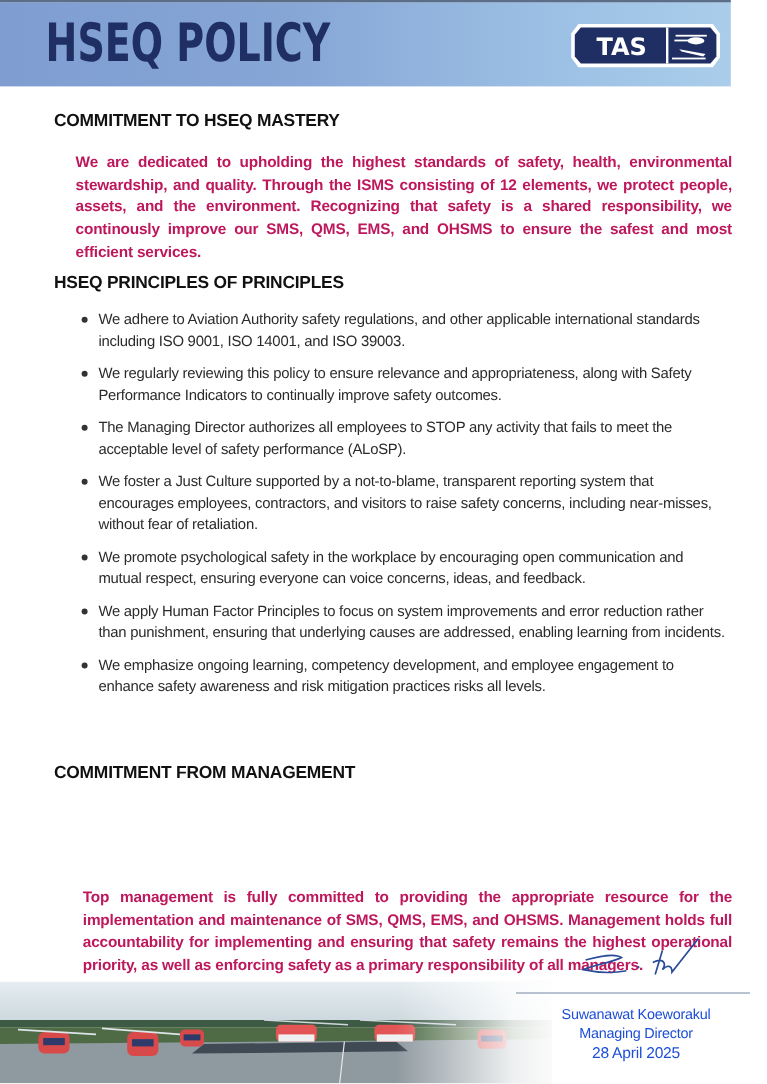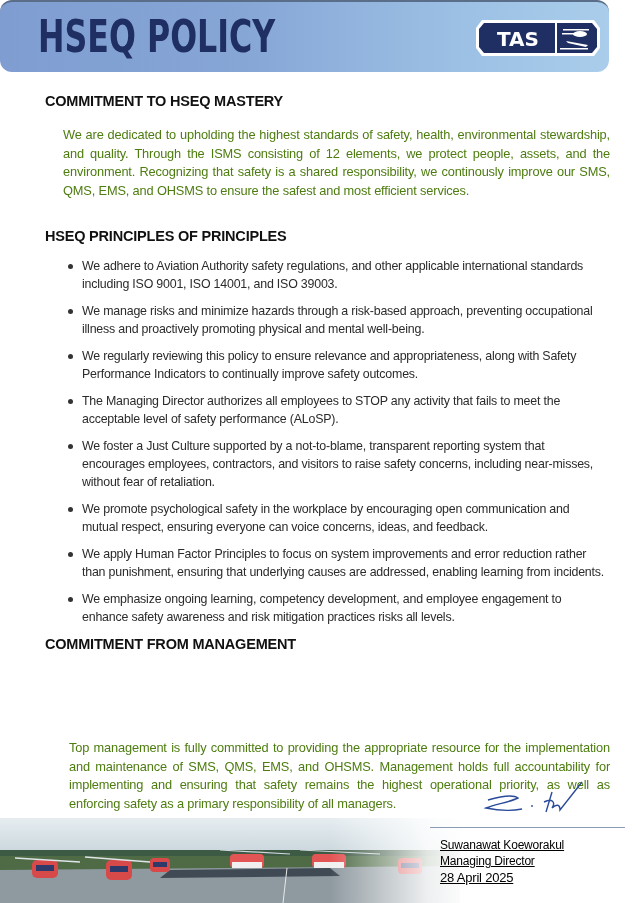--- a/index.html
+++ b/index.html
@@ -10,7 +10,6 @@
     position:absolute; left:0; top:0; width:609px; height:72px;
     background: linear-gradient(90deg, #7f9dd1 0%, #86a6d6 40%, #9cc0e4 75%, #a9cdea 100%);
     border-top:2px solid #5a6e8a;
-    border-radius:12px;
   }
   .header-title {
     position:absolute; left:38px; top:10px;

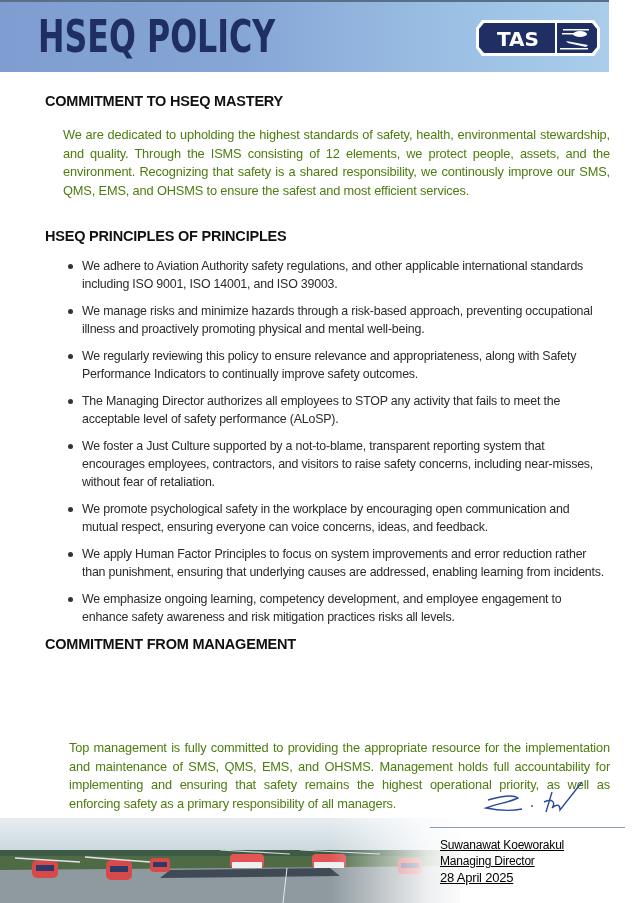--- a/index.html
+++ b/index.html
@@ -29,8 +29,8 @@
   }
   .para {
     position:absolute; left:63px; width:547px;
-    font-size:12.8px; line-height:18.7px; color:#4d7c0f;
-    text-align:justify; letter-spacing:-0.15px;
+    font-size:12.8px; line-height:18.7px; color:#be185d;
+    text-align:justify; letter-spacing:-0.15px;font-weight:bold;
   }
   .bullets { position:absolute; left:66px; top:257px; width:540px; list-style:none; }
   .bullets li {

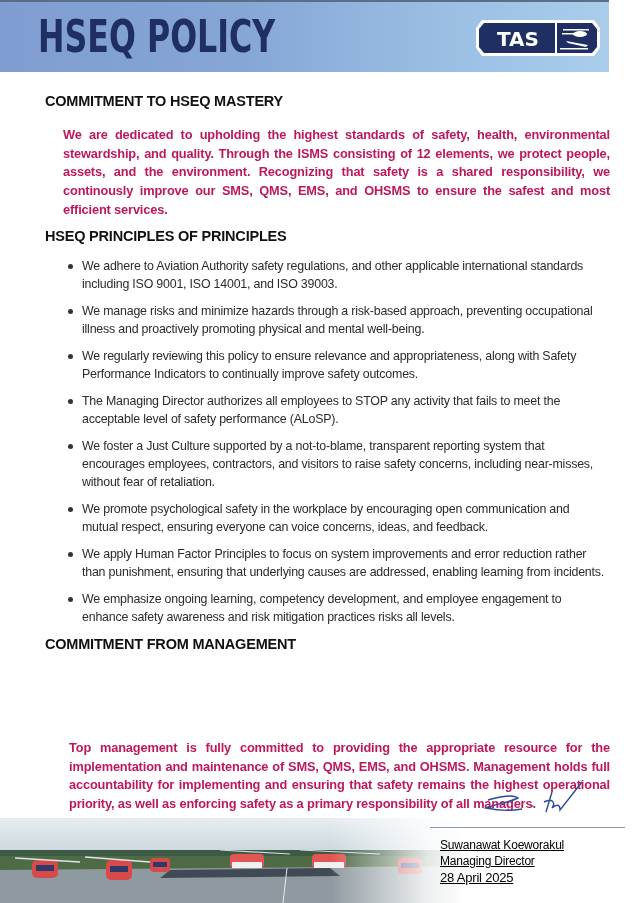--- a/index.html
+++ b/index.html
@@ -84,7 +84,6 @@
 <div class="section-title" style="top:228px;">HSEQ PRINCIPLES OF PRINCIPLES</div>
 <ul class="bullets">
   <li><span class="dot"></span><span>We adhere to Aviation Authority safety regulations, and other applicable international standards including ISO 9001, ISO 14001, and ISO 39003.</span></li>
-  <li><span class="dot"></span><span>We manage risks and minimize hazards through a risk-based approach, preventing occupational illness and proactively promoting physical and mental well-being.</span></li>
   <li><span class="dot"></span><span>We regularly reviewing this policy to ensure relevance and appropriateness, along with Safety Performance Indicators to continually improve safety outcomes.</span></li>
   <li><span class="dot"></span><span>The Managing Director authorizes all employees to STOP any activity that fails to meet the acceptable level of safety performance (ALoSP).</span></li>
   <li><span class="dot"></span><span>We foster a Just Culture supported by a not-to-blame, transparent reporting system that encourages employees, contractors, and visitors to raise safety concerns, including near-misses, without fear of retaliation.</span></li>

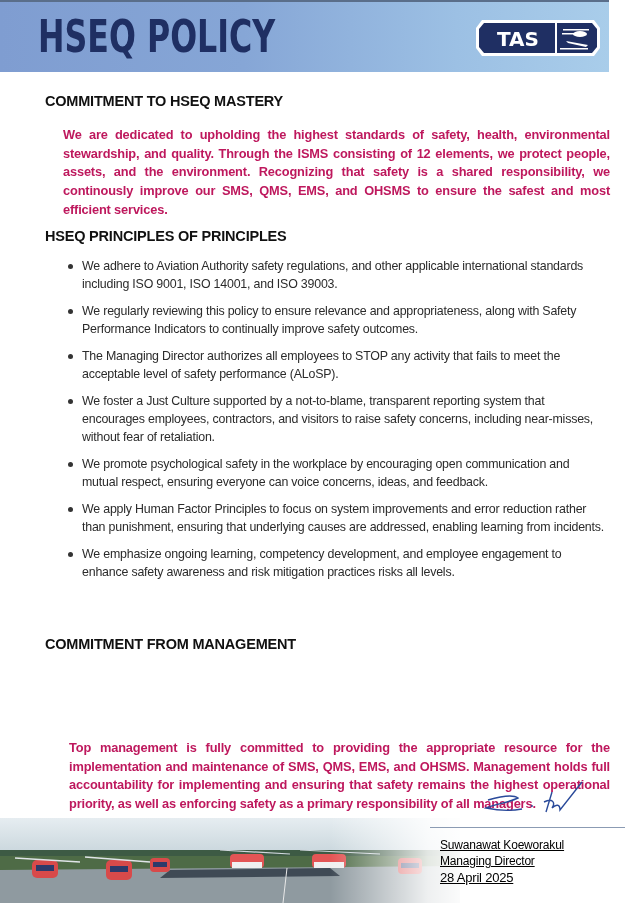--- a/index.html
+++ b/index.html
@@ -52,8 +52,8 @@
   .sig-line { position:absolute; left:430px; top:827px; width:195px; height:1px; background:#8b9bb3; }
   .signature { position:absolute; left:482px; top:778px; width:120px; height:45px; }
   .signer {
-    position:absolute; left:440px; width:180px; 
-    font-size:12px; color:#000000; letter-spacing:-0.2px;text-decoration:underline;
+    position:absolute; left:440px; width:180px; text-align:center;
+    font-size:12px; color:#1d4ed8; letter-spacing:-0.2px;
   }
 </style>
 </head>

